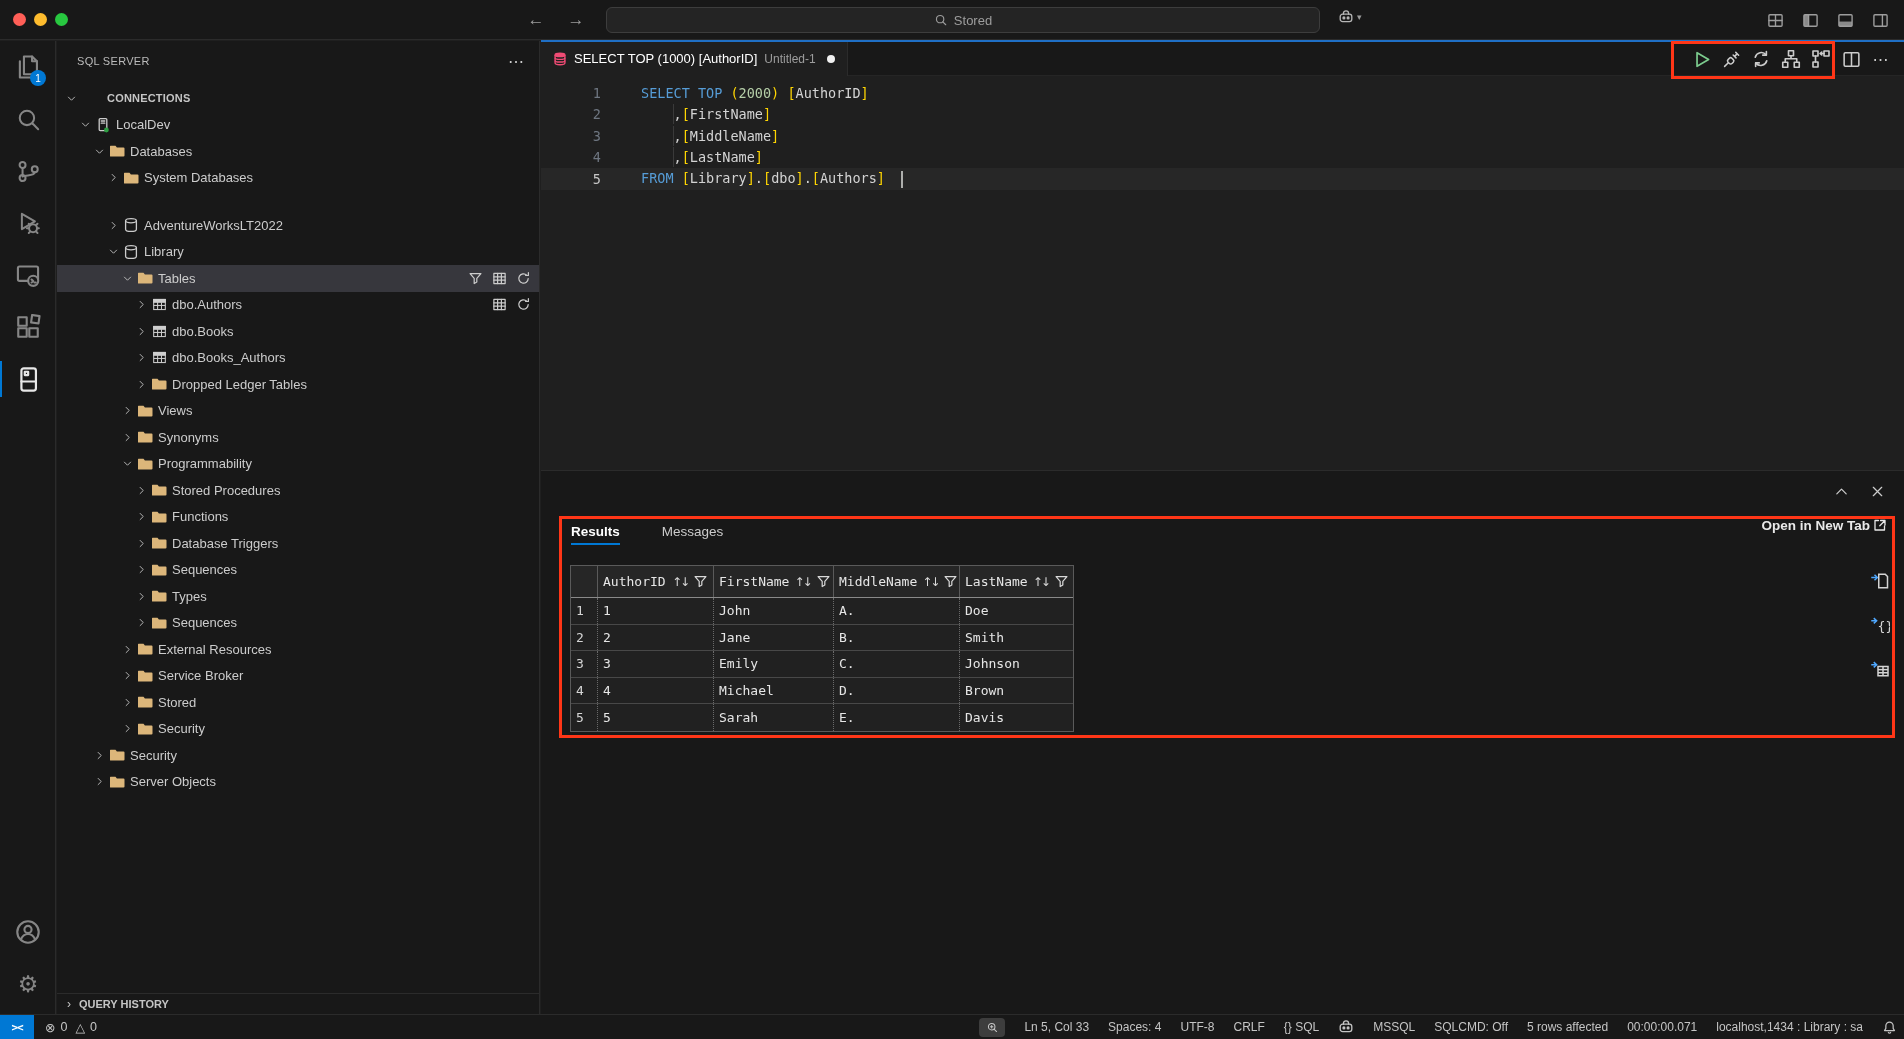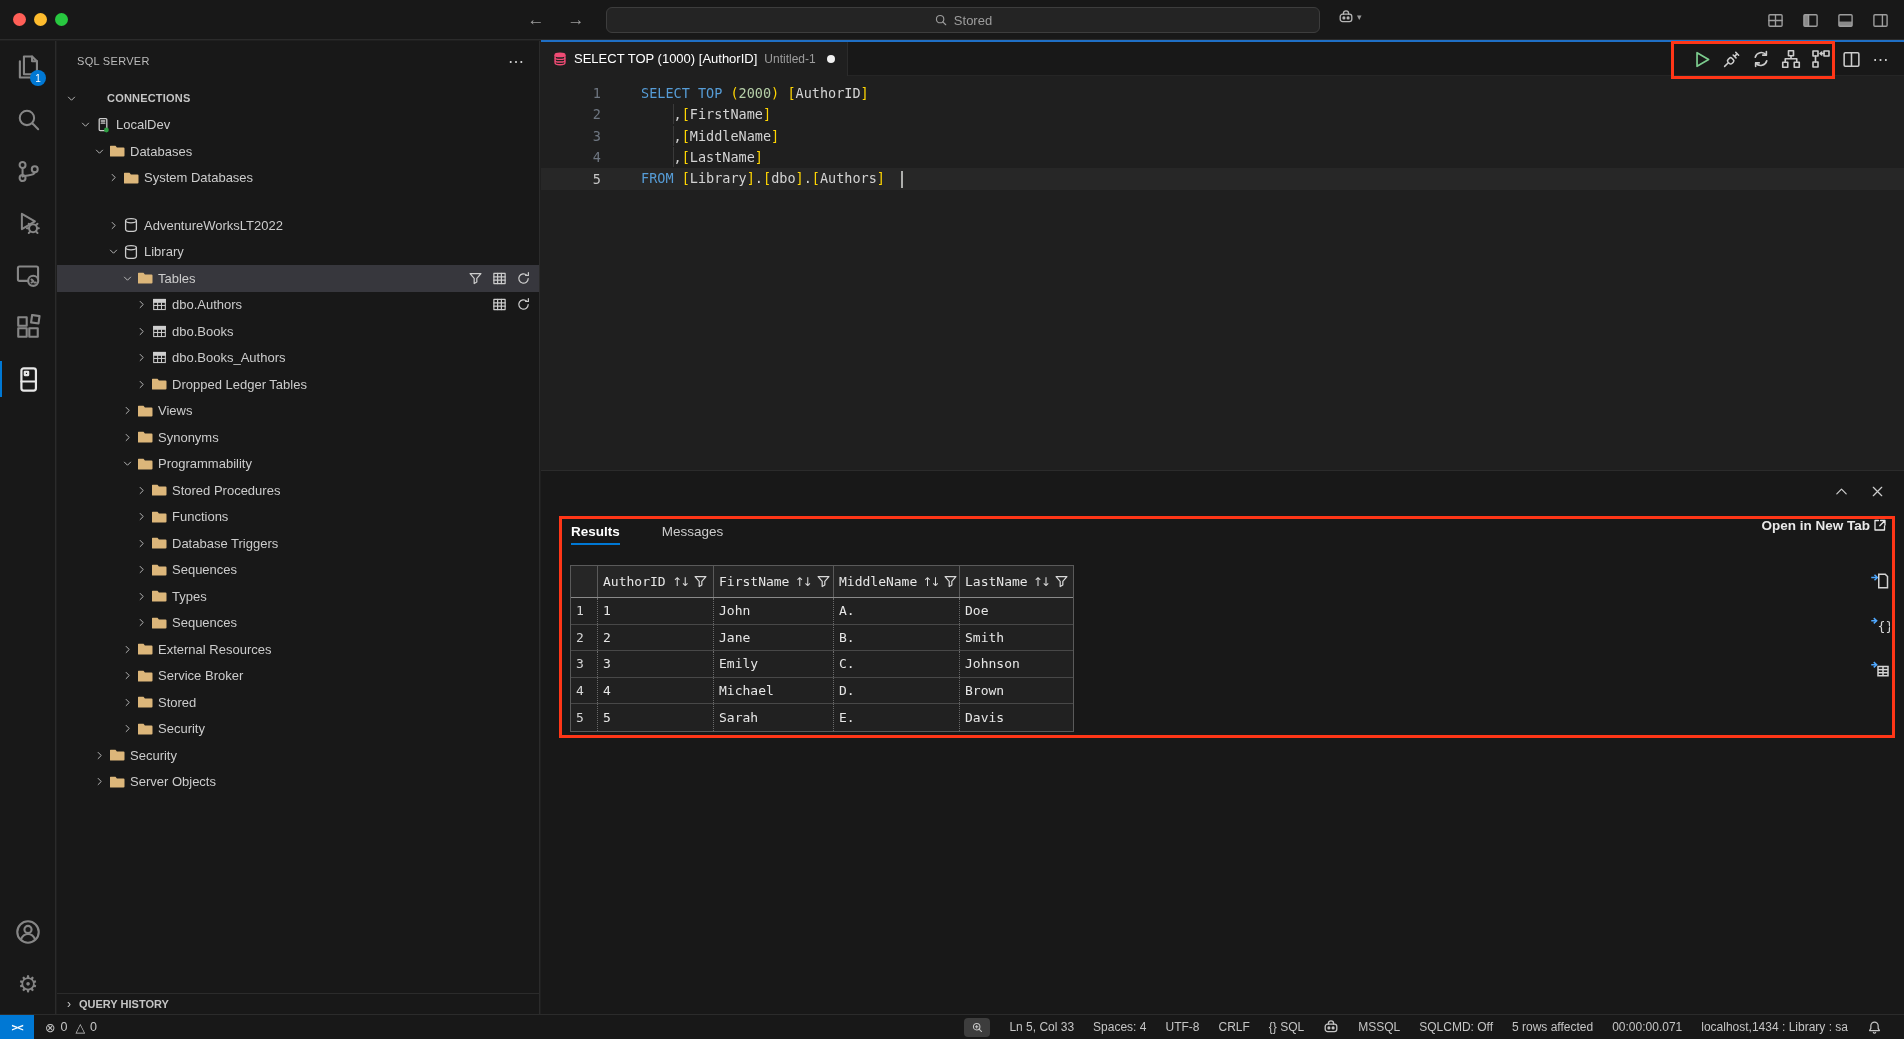--- a/index.html
+++ b/index.html
@@ -117,7 +117,7 @@
   .sb-remote { width:34px; height:25px; background:#0078d4; color:#ffffff; display:flex; align-items:center; justify-content:center;
     font-family:"DejaVu Sans Mono", monospace; font-size:11px; font-weight:bold; letter-spacing:-1px; }
   .sb-problems { display:flex; align-items:center; gap:5px; margin-left:11px; font-size:12.5px; }
-  .sb-right { margin-left:auto; display:flex; align-items:center; gap:19px; padding-right:22px; }
+  .sb-right { margin-left:auto; display:flex; align-items:center; gap:19px; padding-right:7px; }
   .sb-item { display:flex; align-items:center; gap:5px; white-space:nowrap; }
   .zoom-chip { background:#3d3d3d; border-radius:4px; width:26px; height:19px; display:flex; align-items:center; justify-content:center; }
 

